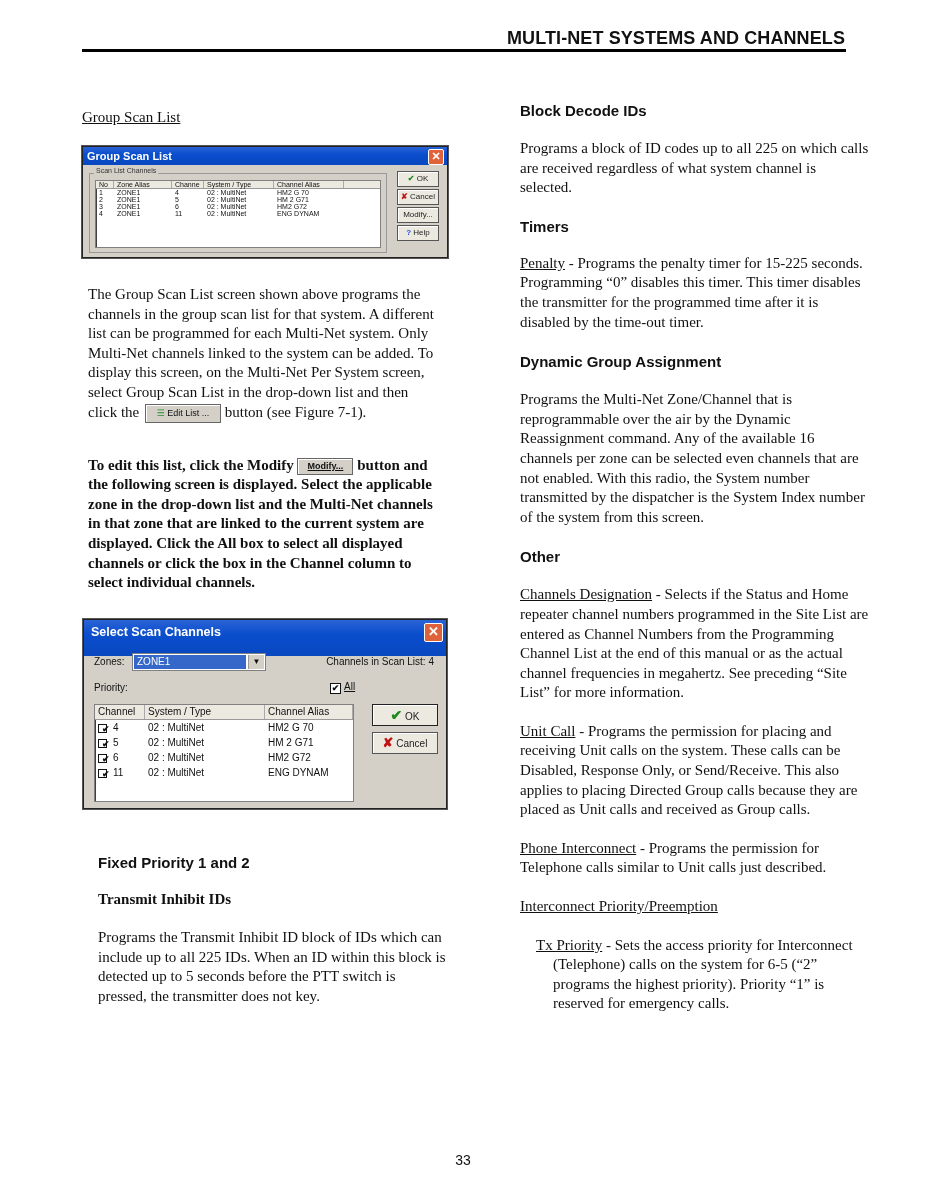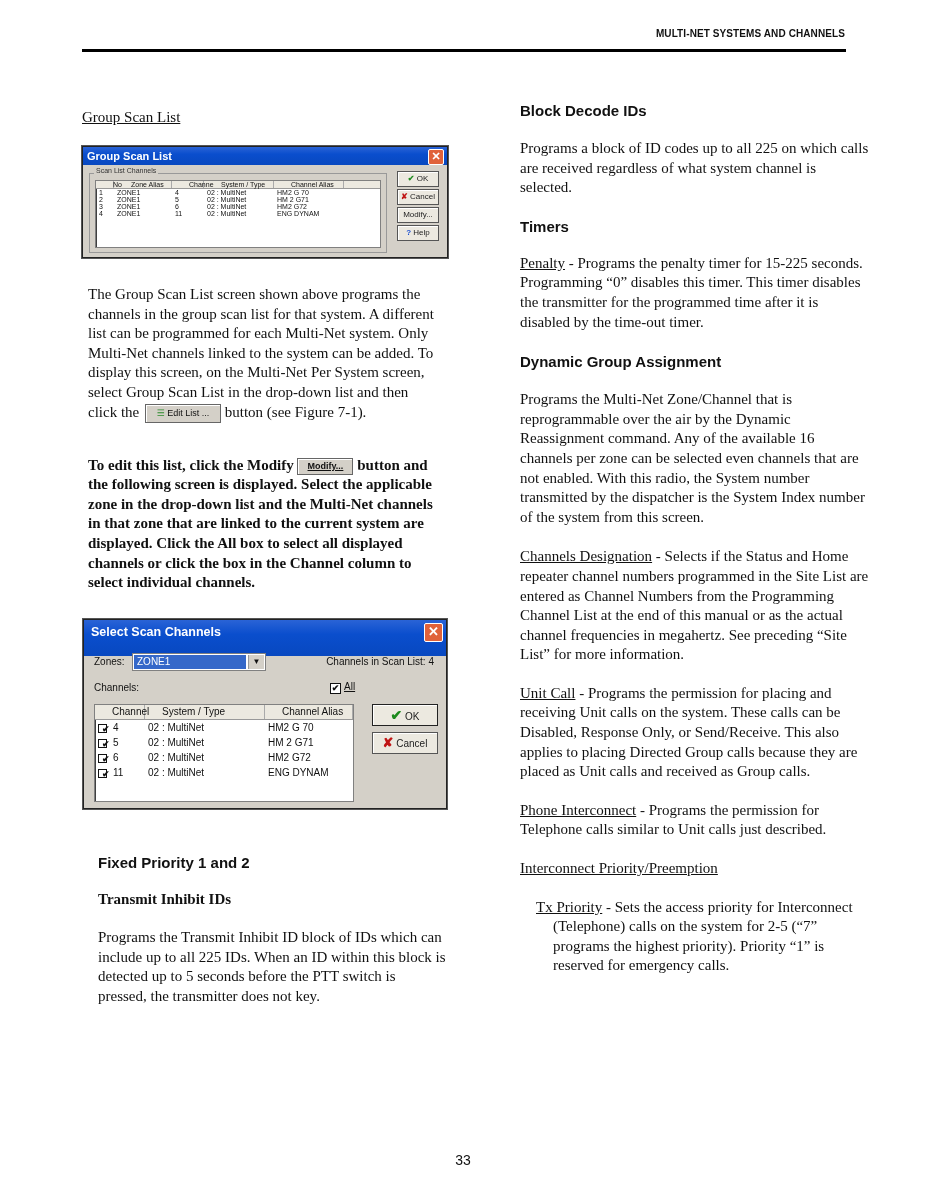--- a/index.html
+++ b/index.html
@@ -6,7 +6,7 @@
   body { width: 926px; height: 1198px; position: relative; overflow: hidden;
          font-family: "Liberation Serif", serif; color: #111; }
   .header-title { position: absolute; left: 480px; width: 365px; top: 28px; text-align: right;
-         font-family: "Liberation Sans", sans-serif; font-weight: bold; font-size: 10px; letter-spacing: 0.1px; }
+         font-family: "Liberation Sans", sans-serif; font-weight: bold; font-size: 18px; letter-spacing: 0.1px; }
   .header-rule { position: absolute; left: 82px; width: 764px; top: 49px; height: 3px; background: #000; }
   .col { position: absolute; }
   .p { font-size: 15px; line-height: 19.6px; margin: 0; }

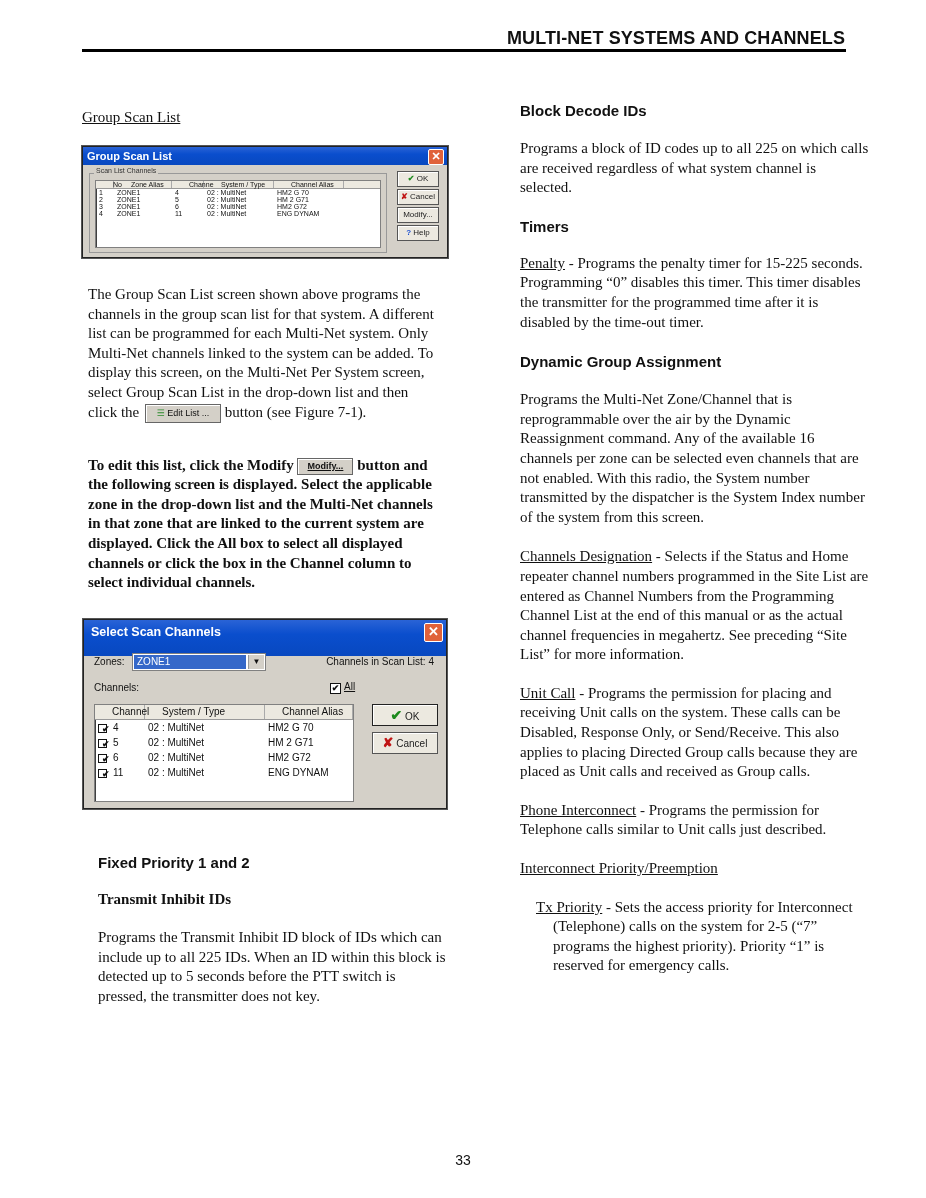--- a/index.html
+++ b/index.html
@@ -194,6 +194,7 @@
   </p>
   <p class="h" style="margin-top:21px;">Dynamic Group Assignment</p>
   <p class="p" style="margin-top:20px;">Programs the Multi-Net Zone/Channel that is reprogrammable over the air by the Dynamic Reassignment command. Any of the available 16 channels per zone can be selected even channels that are not enabled. With this radio, the System number transmitted by the dispatcher is the System Index number of the system from this screen.</p>
+  <p class="h" style="margin-top:21px;">Other</p>
   <p class="p" style="margin-top:20px;">
     <span class="u">Channels Designation</span><span> - Selects if the Status and Home repeater channel numbers programmed in the Site List are entered as Channel Numbers from the Programming Channel List at the end of this manual or as the actual channel frequencies in megahertz. See preceding “Site List” for more information.</span>
   </p>

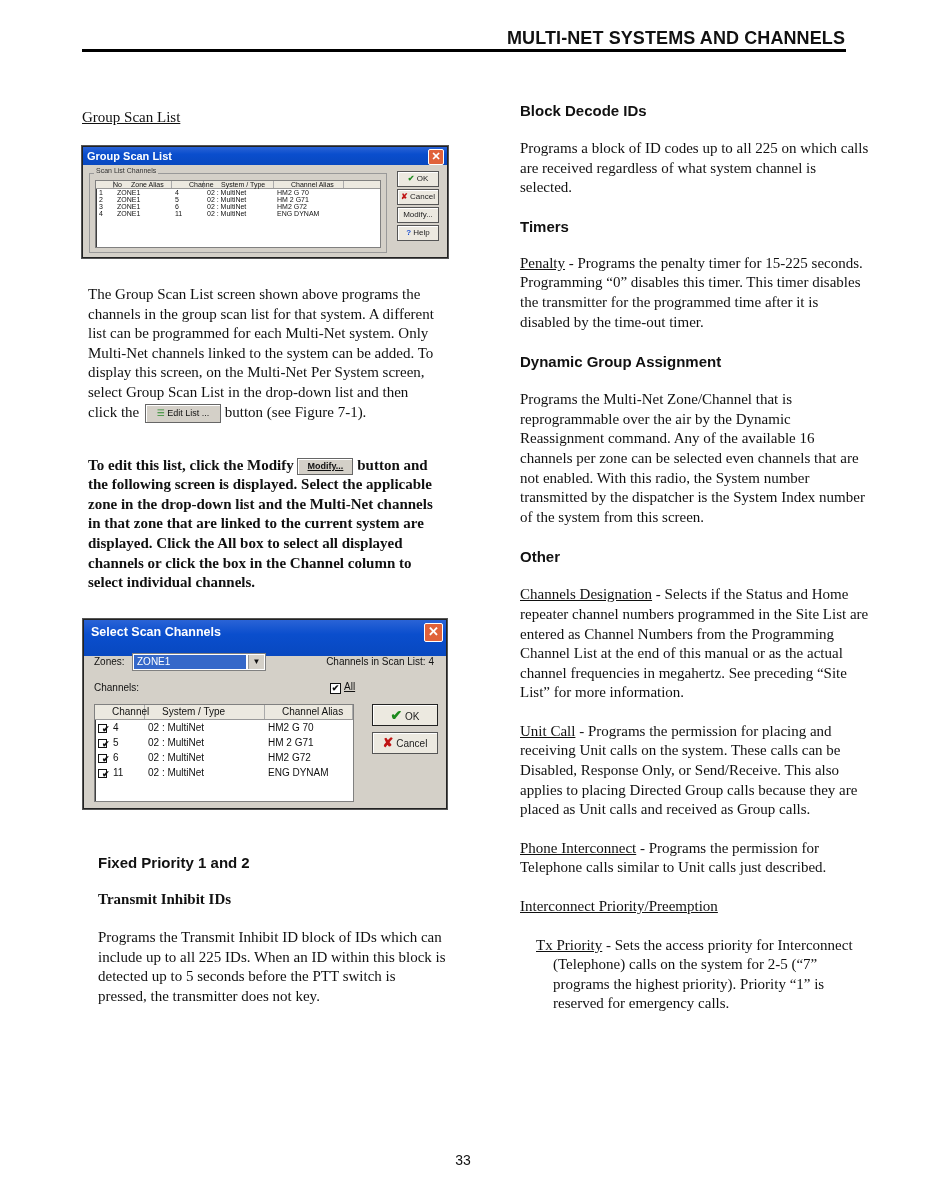--- a/index.html
+++ b/index.html
@@ -140,7 +140,7 @@
     <span>Channels in Scan List:</span>
     <span>4</span>
   </span>
-  <span style="position:absolute; left:10px; top:62px;">Channels:</span>
+  <span style="position:absolute; left:10px; top:62px;">Priority:</span>
   <span style="position:absolute; left:246px; top:61px;">
     <span class="chk">✔</span><span style="text-decoration:underline">All</span>
   </span>

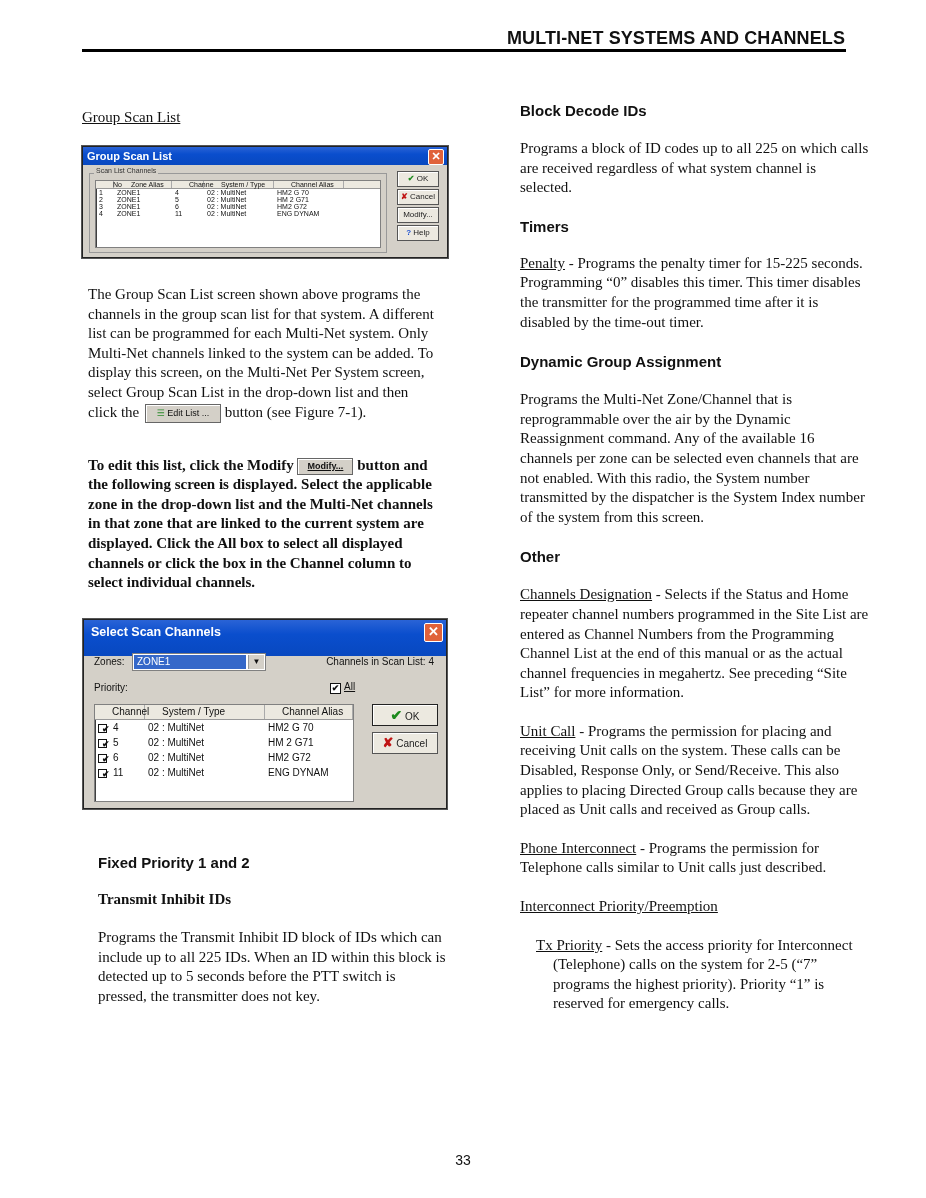--- a/index.html
+++ b/index.html
@@ -31,7 +31,7 @@
   .wbtn .b { color: #1c4fd0; font-weight: bold; }
   .listbox { position: absolute; background: #fff; border: 1px solid #808080; box-shadow: inset 1px 1px 0 #404040; }
   .lhead { display: flex; background: #ece9e0; border-bottom: 1px solid #999; }
-  .lhead span { border-right: 1px solid #aaa; padding-left: 17px; box-sizing: border-box; }
+  .lhead span { border-right: 1px solid #aaa; padding-left: 3px; box-sizing: border-box; }
   .lrow { display: flex; }
   .lrow span { padding-left: 3px; box-sizing: border-box; white-space: nowrap; }
   .chk { display: inline-block; width: 9px; height: 9px; border: 1px solid #111; font-size: 9px; line-height: 9px;

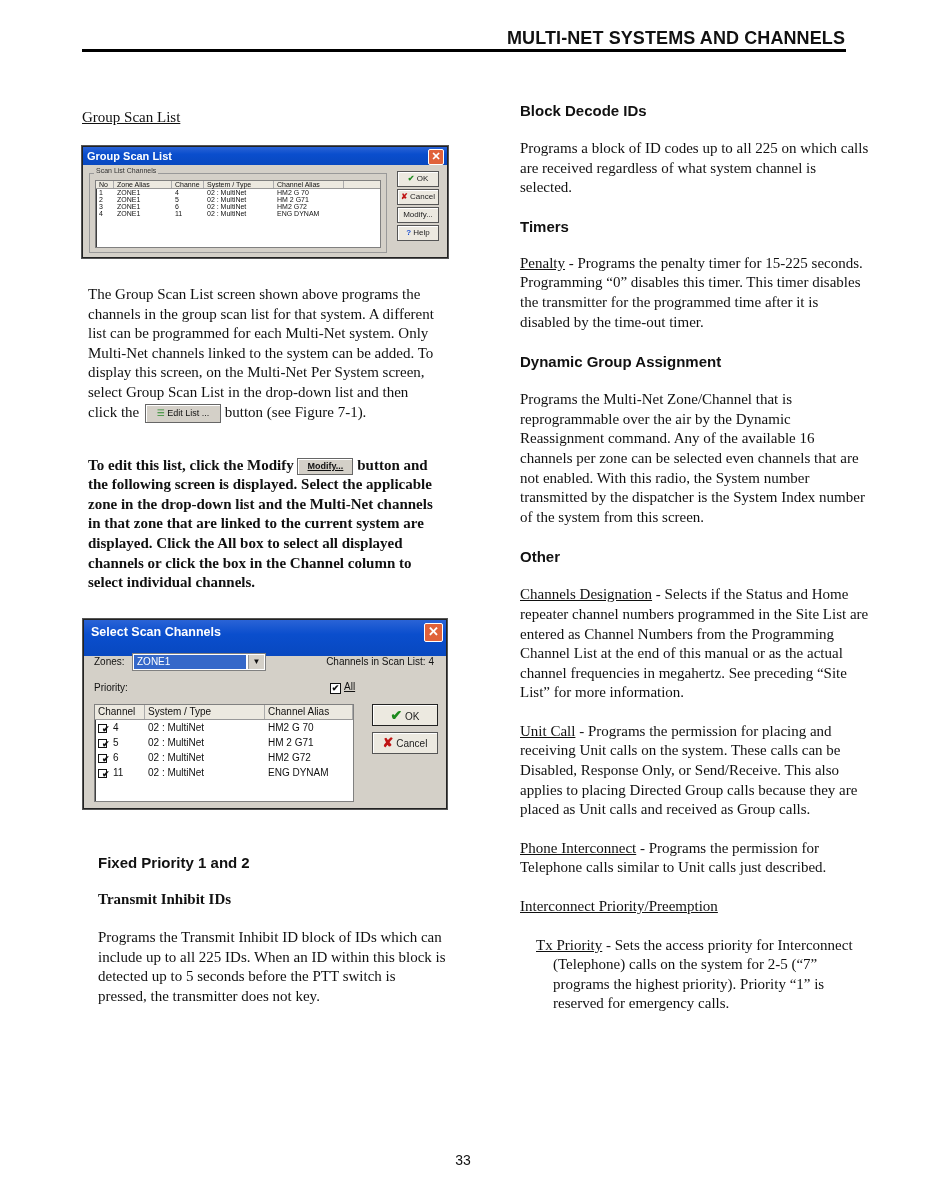--- a/index.html
+++ b/index.html
@@ -206,7 +206,7 @@
   </p>
   <p class="p u" style="margin-top:19px;">Interconnect Priority/Preemption</p>
   <p class="p" style="margin-top:19px; padding-left:33px; text-indent:-17px;">
-    <span class="u">Tx Priority</span><span> - Sets the access priority for Interconnect (Telephone) calls on the system for 2-5 (“7” programs the highest priority). Priority “1” is reserved for emergency calls.</span>
+    <span class="u">Tx Priority</span><span> - Sets the access priority for Interconnect (Telephone) calls on the system for 6-5 (“2” programs the highest priority). Priority “1” is reserved for emergency calls.</span>
   </p>
 </div>
 

